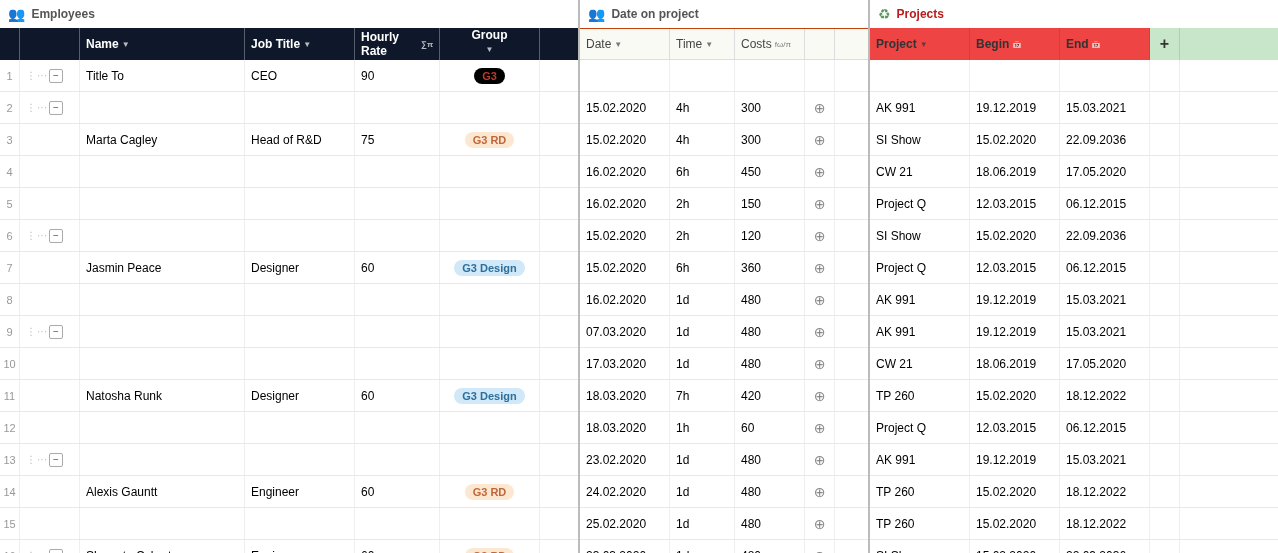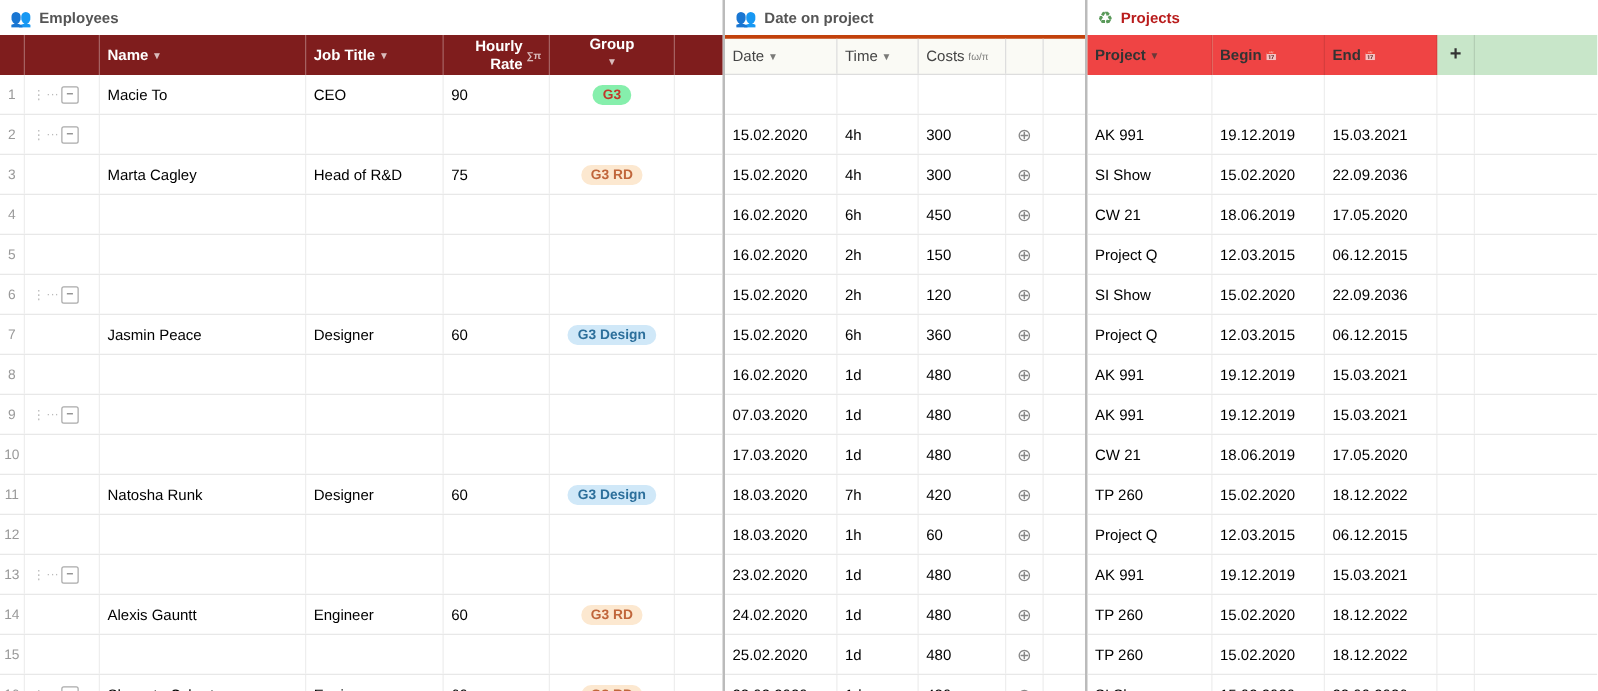--- a/index.html
+++ b/index.html
@@ -80,7 +80,7 @@
       height: 32px;
     }
 
-    .emp-headers { background: #7f1d1d; text-align: right; }
+    .emp-headers { background: #0f172a; }
     .work-headers { background: #fafaf5; border-bottom: 1px solid #ddd; border-top: 3px solid #c2410c; }
     .proj-headers { background: #c8e6c9; }
 

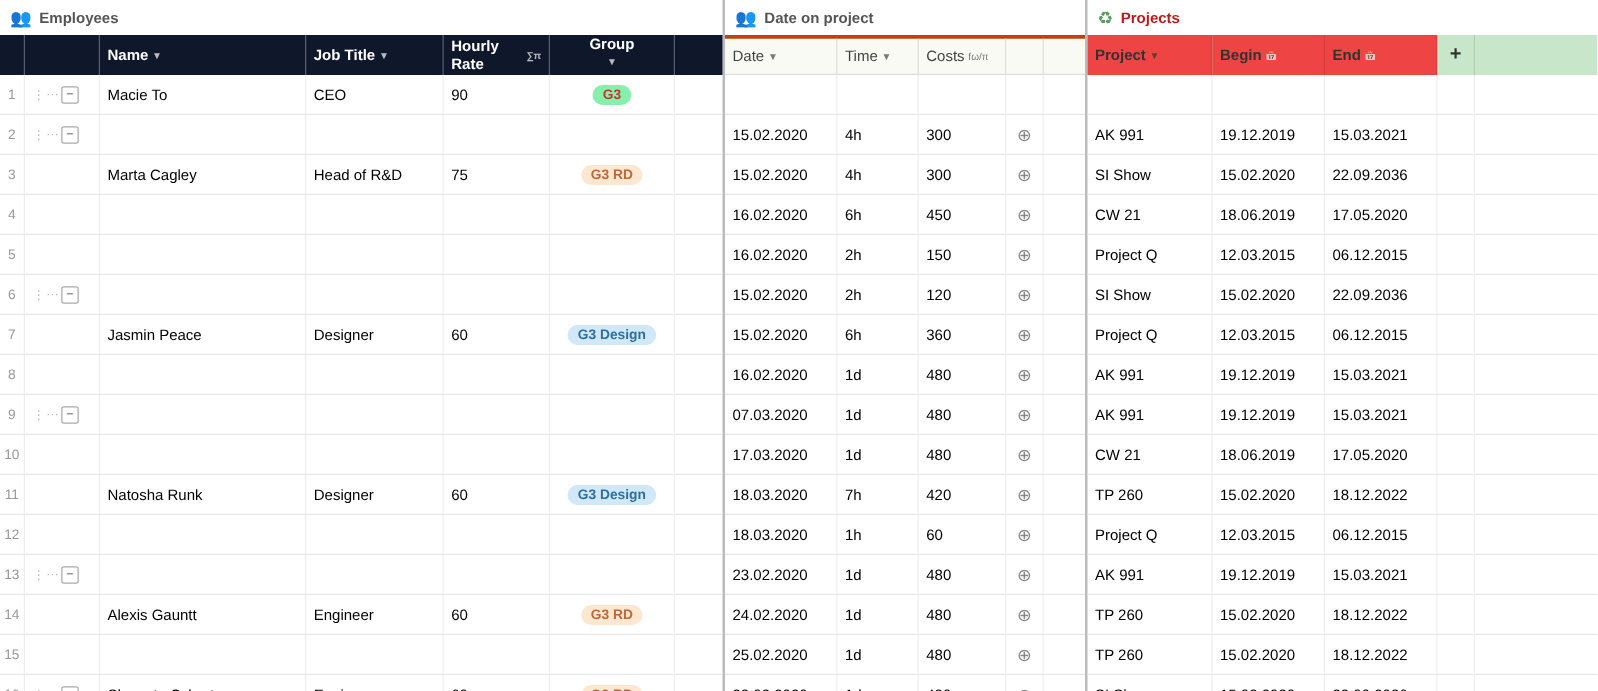--- a/index.html
+++ b/index.html
@@ -81,7 +81,7 @@
     }
 
     .emp-headers { background: #0f172a; }
-    .work-headers { background: #fafaf5; border-bottom: 1px solid #ddd; border-top: 3px solid #c2410c; }
+    .work-headers { background: #fafaf5; border-bottom: 1px solid #ddd; border-top: 1px solid #c2410c; }
     .proj-headers { background: #c8e6c9; }
 
     .emp-col-h {

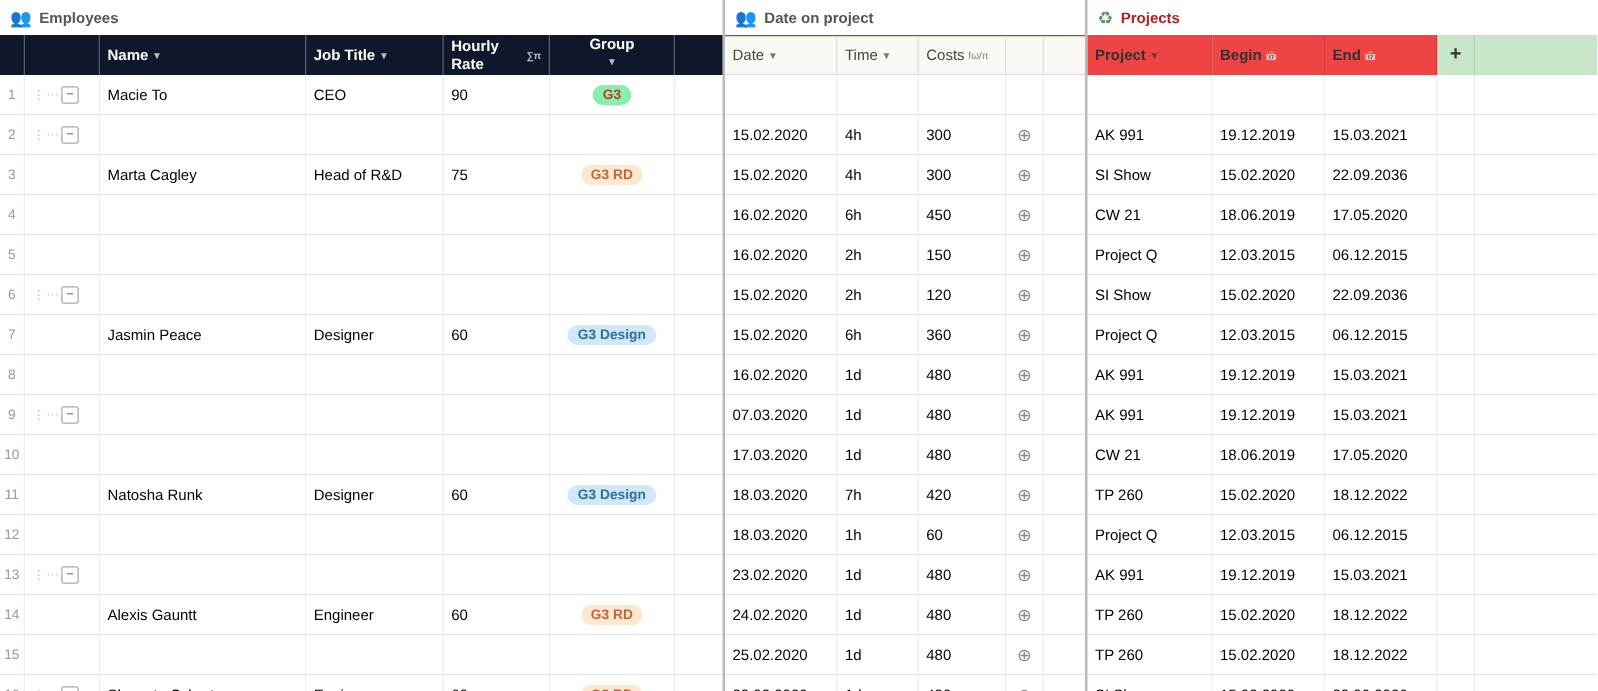--- a/index.html
+++ b/index.html
@@ -202,7 +202,7 @@
             <span style="color: rgb(187, 187, 187); font-size: 10px;">···</span>
             <div class="expand-btn">−</div>
           </div>
-          <div class="cell cell-name">Macie To</div>
+          <div class="cell cell-name">Title To</div>
           <div class="cell cell-job">CEO</div>
           <div class="cell cell-hr">90</div>
           <div class="cell cell-grp">

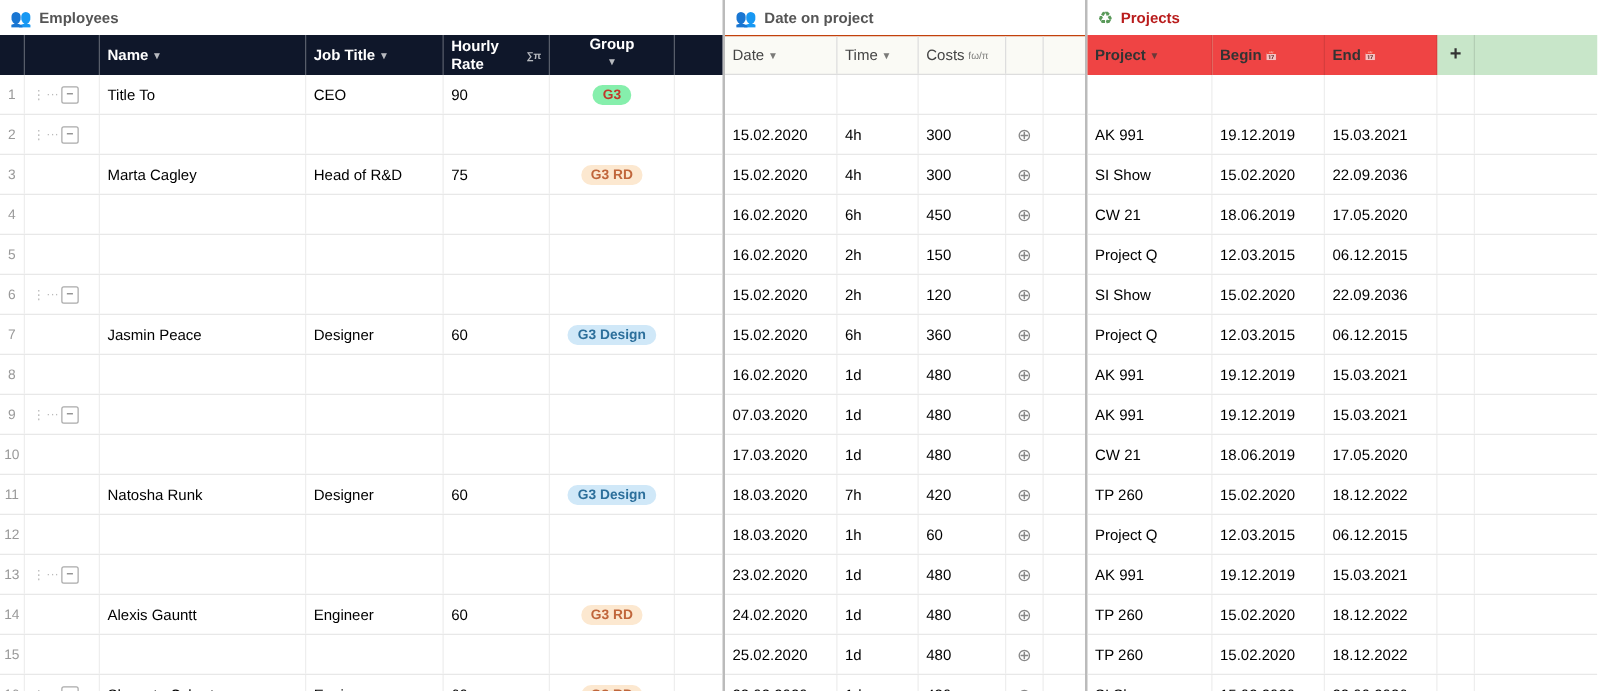--- a/index.html
+++ b/index.html
@@ -36,7 +36,7 @@
       font-weight: bold;
     }
 
-    .tag-g3 { background: #86efac; color: #c0392b; }
+    .tag-g3 { background: #000000; color: #c0392b; }
     .tag-g3rd { background: #fce8d0; color: #c0663b; }
     .tag-g3design { background: #d0e8f8; color: #2c6f9b; }
 

